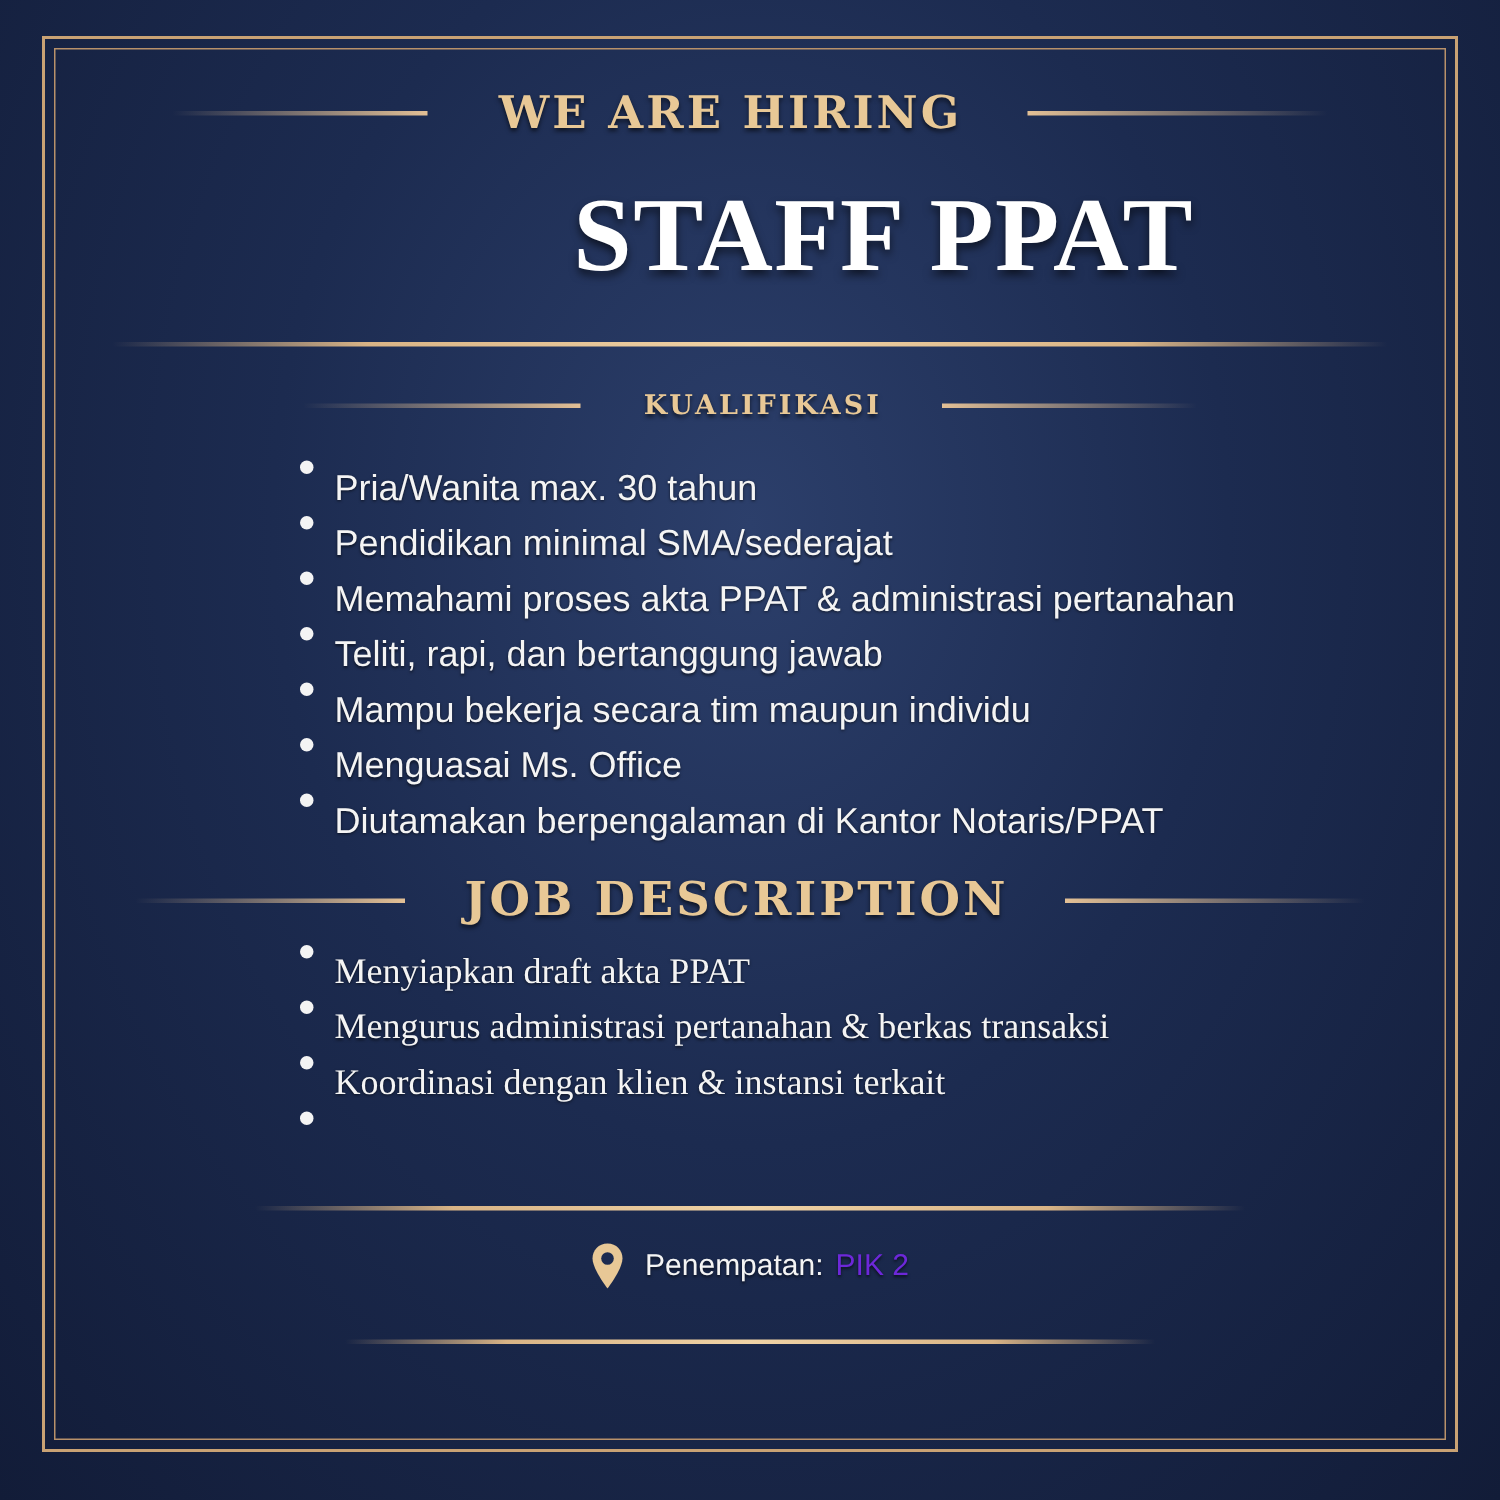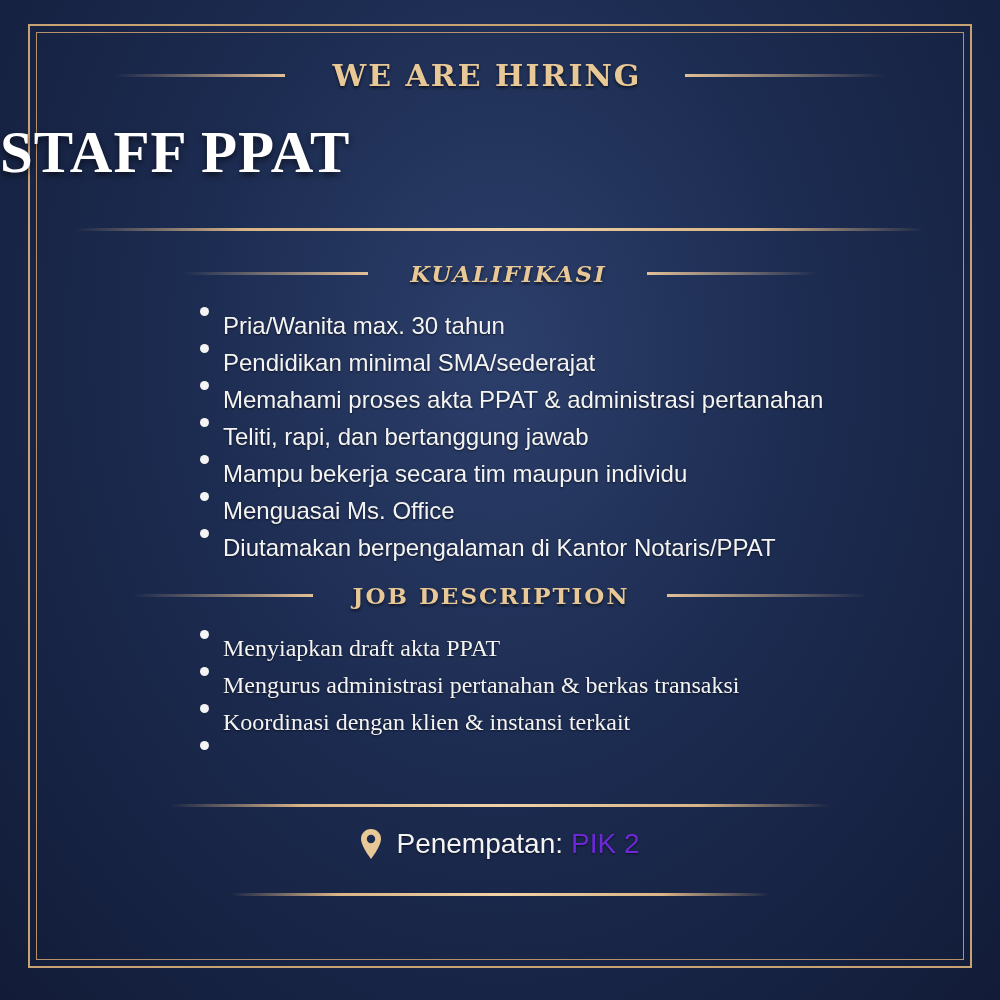--- a/index.html
+++ b/index.html
@@ -33,8 +33,8 @@
       text-shadow: 0 2px 3px rgba(0,0,0,0.6);
     }
     .title {
-      position:absolute; left:0; top:118px; width:796px; text-align:left;
-      font-family: "Liberation Serif", serif; font-weight:bold; font-size:59px; color:#ffffff;
+      position:absolute; left:0; top:118px; width:796px; text-align:right;
+      font-family: "Liberation Serif", serif; font-weight:bold; font-size:70px; color:#ffffff;
       letter-spacing:1px; text-shadow: 0 3px 6px rgba(0,0,0,0.6);
     }
     .list { position:absolute; left:200px; margin:0; padding:0; list-style:none; }

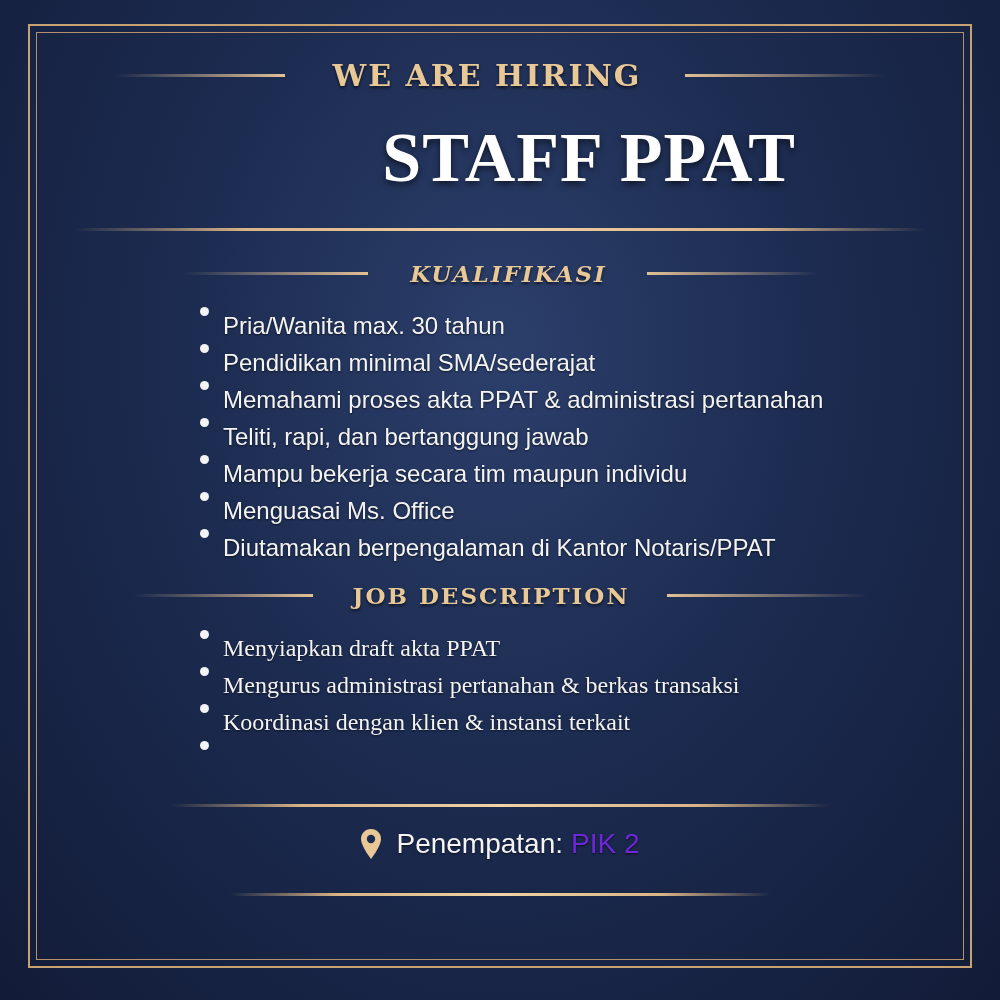--- a/index.html
+++ b/index.html
@@ -68,7 +68,7 @@
 
 <div class="heading-row" style="top:260px;">
   <div class="line" style="width:185px; margin-right:20px;"></div>
-  <span class="gold-text" style="font-size:23px;font-style:italic;">KUALIFIKASI</span>
+  <span class="gold-text" style="font-size:18px;">KUALIFIKASI</span>
   <div class="line right" style="width:170px; margin-left:18px;"></div>
 </div>
 

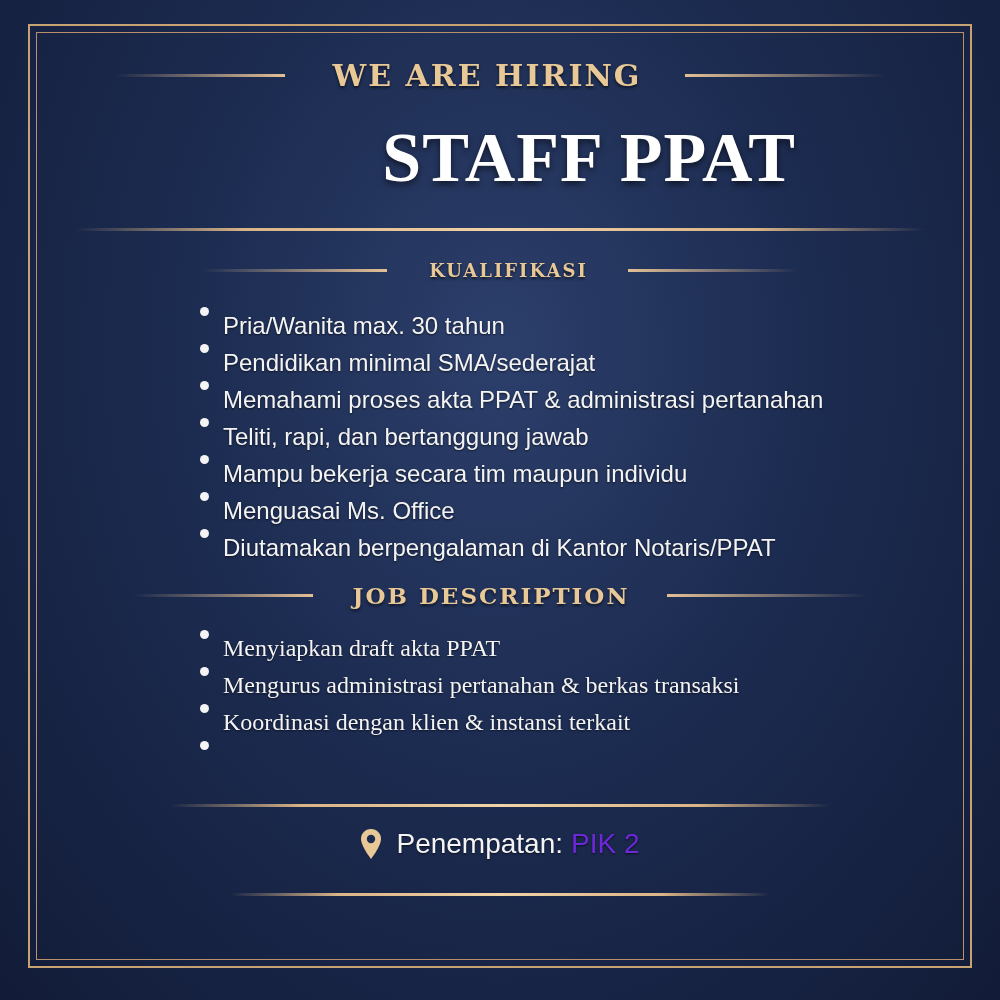--- a/index.html
+++ b/index.html
@@ -105,7 +105,7 @@
 
 <div class="heading-row" style="top:582px;">
   <div class="line" style="width:180px; margin-right:18px;"></div>
-  <span class="gold-text" style="font-size:23px;">JOB DESCRIPTION</span>
+  <span class="gold-text" style="font-size:31px;">JOB DESCRIPTION</span>
   <div class="line right" style="width:200px; margin-left:16px;"></div>
 </div>
 

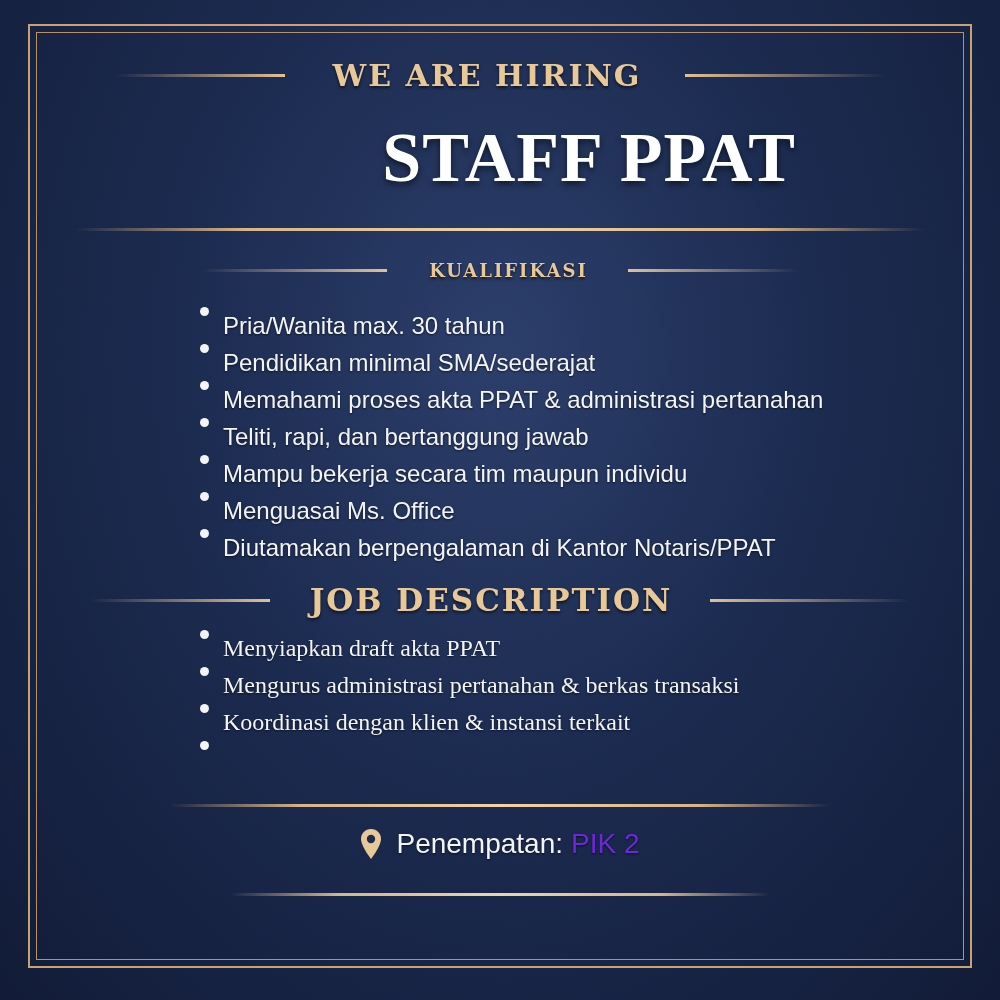--- a/index.html
+++ b/index.html
@@ -45,7 +45,7 @@
     .bullet { display:inline-block; width:9px; height:9px; border-radius:50%; background:#f4f4f4; margin-right:14px; }
     .location {
       position:absolute; top:828px; left:0; width:1000px; display:flex; justify-content:center; align-items:center;
-      font-size:28px; color:#f4f4f4; text-shadow: 0 1px 2px rgba(0,0,0,0.6);
+      font-size:20px; color:#f4f4f4; text-shadow: 0 1px 2px rgba(0,0,0,0.6);
     }
     .location .value { color:#6d28d9; font-weight:normal; margin-left:8px; }
     .pin { width:22px; height:32px; margin-right:14px; }

